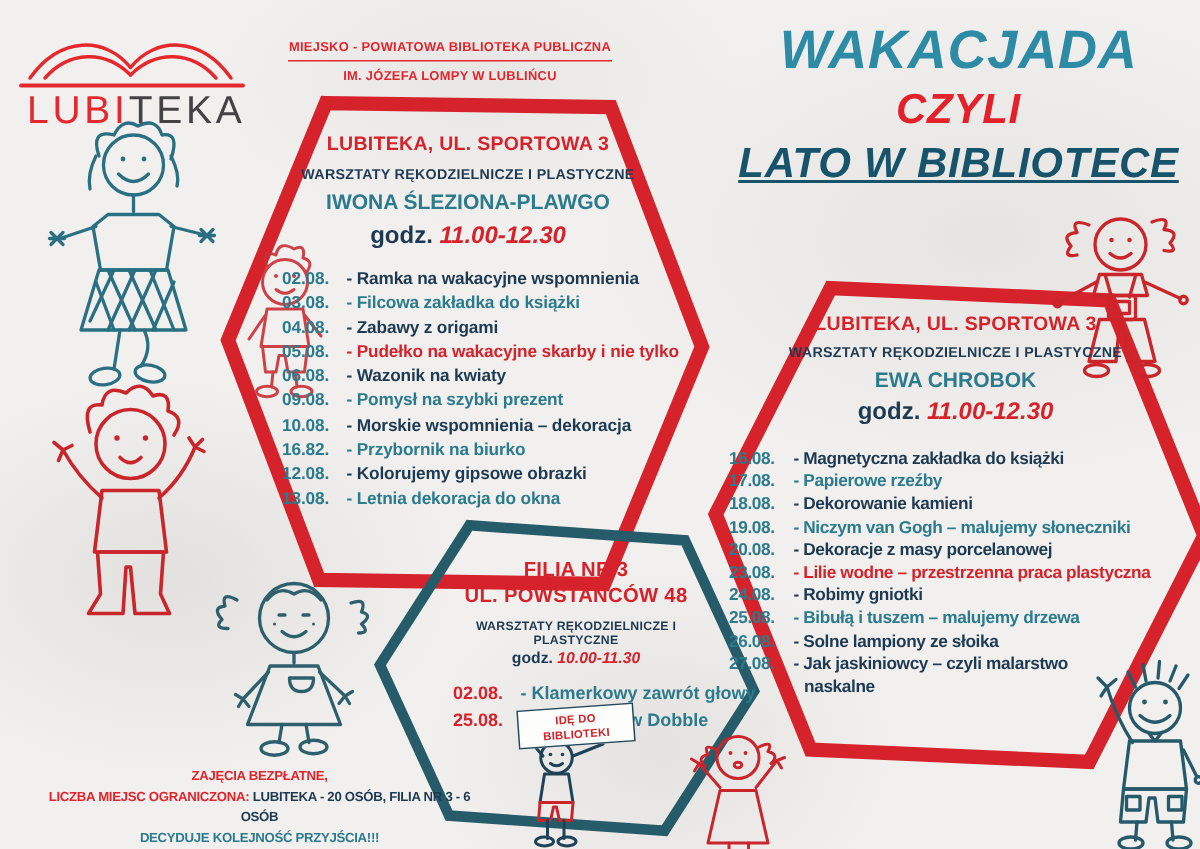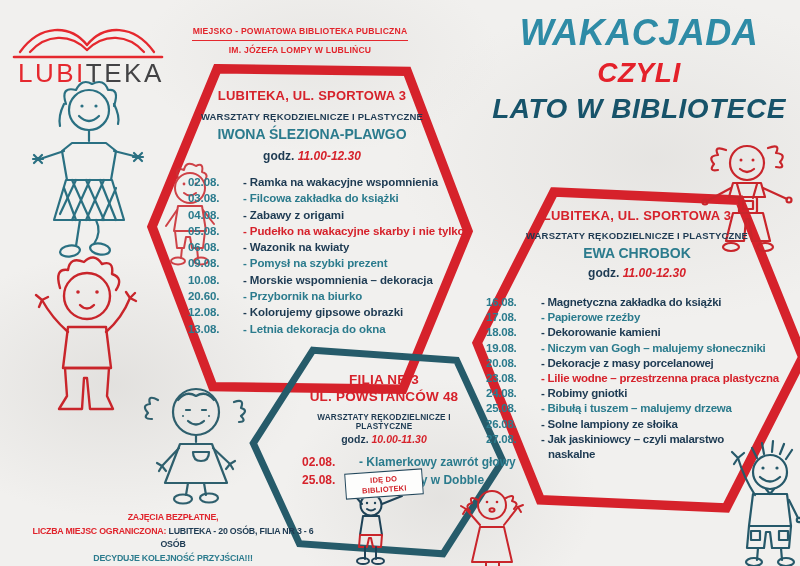--- a/index.html
+++ b/index.html
@@ -25,7 +25,7 @@
   .title{left:486px;top:12px;width:306px;text-align:center;font-style:italic;font-weight:bold;letter-spacing:.5px;}
   .title .t1{font-size:36px;color:#2e8ba6;}
   .title .t2{font-size:28px;color:#e4212a;margin-top:3px;}
-  .title .t3{font-size:28px;color:#17536a;margin-top:4px;}
+  .title .t3{font-size:28px;color:#17536a;margin-top:4px;text-decoration:underline;}
   
   .hexblk{text-align:center;font-weight:bold;}
   .venue{color:#d6222b;font-size:13px;letter-spacing:.2px;}

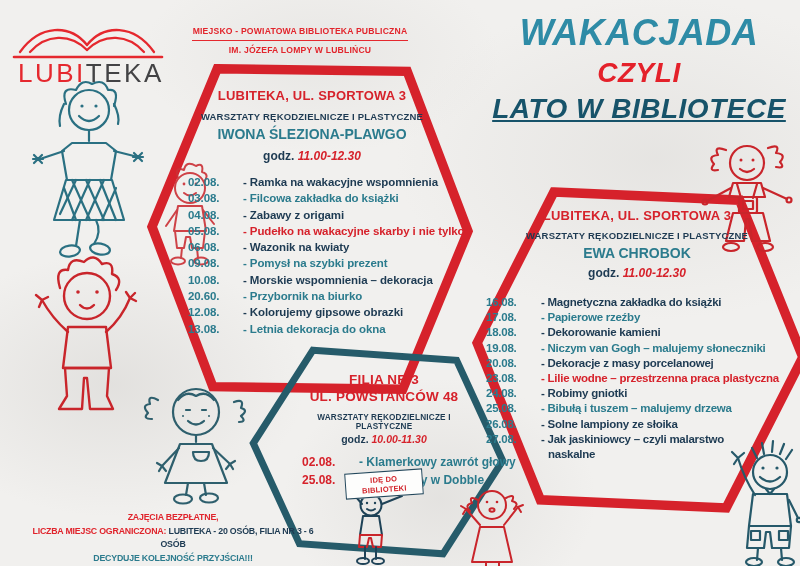--- a/index.html
+++ b/index.html
@@ -31,7 +31,7 @@
   .venue{color:#d6222b;font-size:13px;letter-spacing:.2px;}
   .subtl{color:#1d3a52;font-size:9.5px;letter-spacing:.2px;}
   .instr{color:#2b7b8d;font-size:14px;}
-  .godz{font-size:12px;color:#1d3a52;}
+  .godz{font-size:16px;color:#1d3a52;}
   .godz .time{color:#d6222b;font-style:italic;}
   .hex1{left:170px;top:88px;width:284px;}
   .hex1 .subtl{margin-top:8px;}

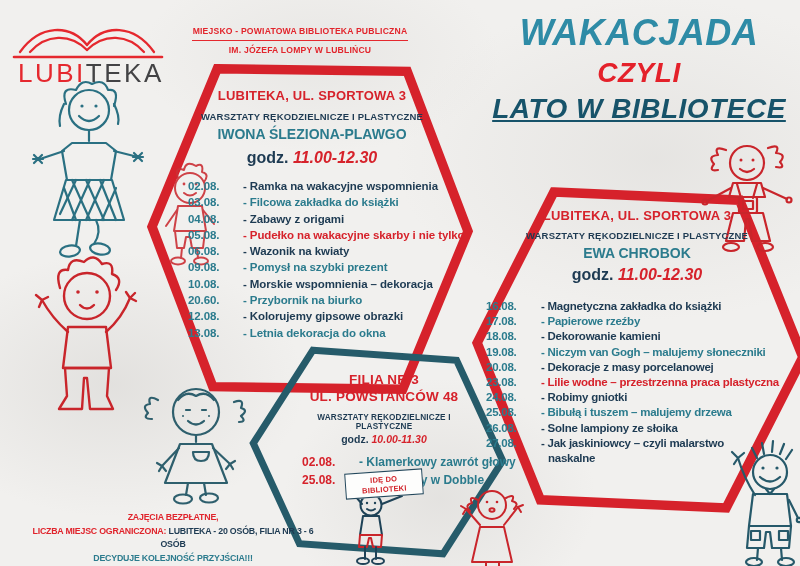--- a/index.html
+++ b/index.html
@@ -50,7 +50,7 @@
   .hex1 .list{margin:11px 0 0 18px;font-size:11.5px;line-height:16.3px;letter-spacing:-.1px;}
   .hex2 .list{margin:15px 0 0 10px;font-size:11.5px;line-height:15.2px;letter-spacing:-.25px;}
   .hex3 .list{margin:9px 0 0 6px;font-size:12px;line-height:17.5px;}
-  .row{display:flex;gap:17px;white-space:nowrap;}
+  .row{display:flex;gap:5px;white-space:nowrap;}
   .row .date{flex:0 0 auto;width:38px;}
   .hex3 .row .date{width:40px;}
   .row.cont .date{visibility:hidden;}

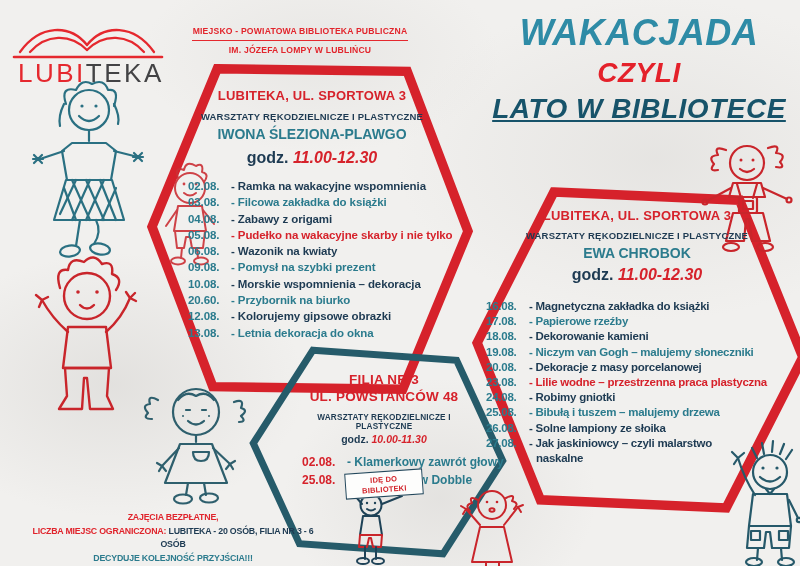--- a/index.html
+++ b/index.html
@@ -283,7 +283,7 @@
           <span class="txt c-navy">- Morskie wspomnienia – dekoracja</span>
         </div>
         <div class="row">
-          <span class="date c-teal">20.60.</span>
+          <span class="date c-teal">16.82.</span>
           <span class="txt c-teal">- Przybornik na biurko</span>
         </div>
         <div class="row">

